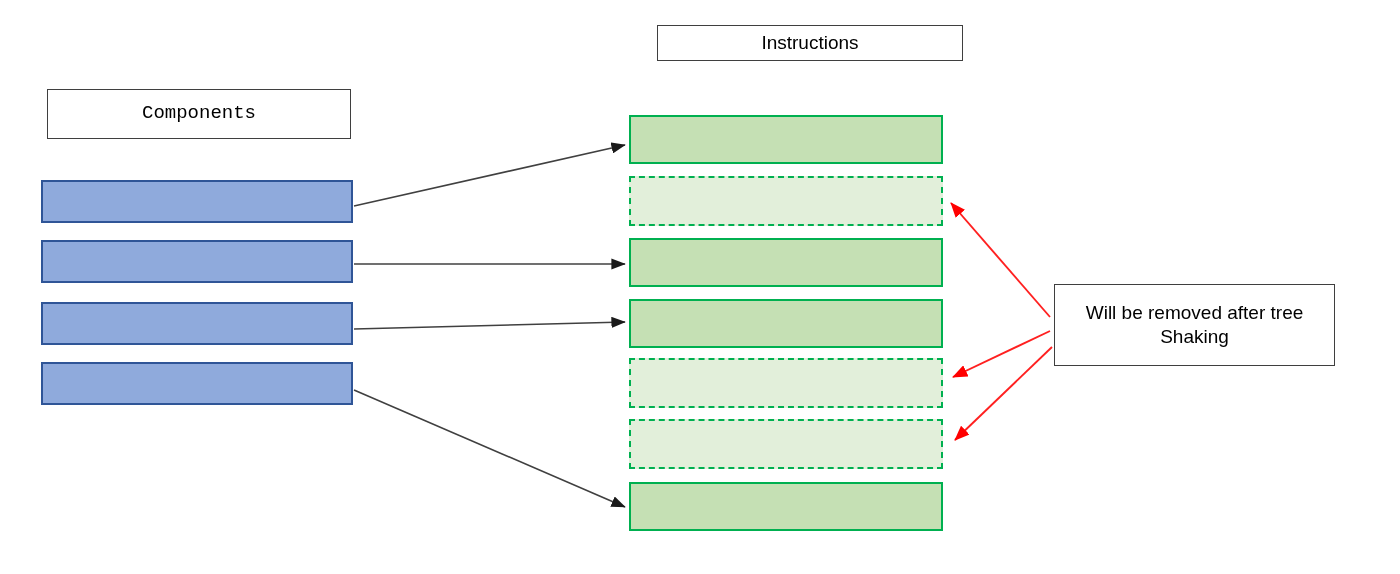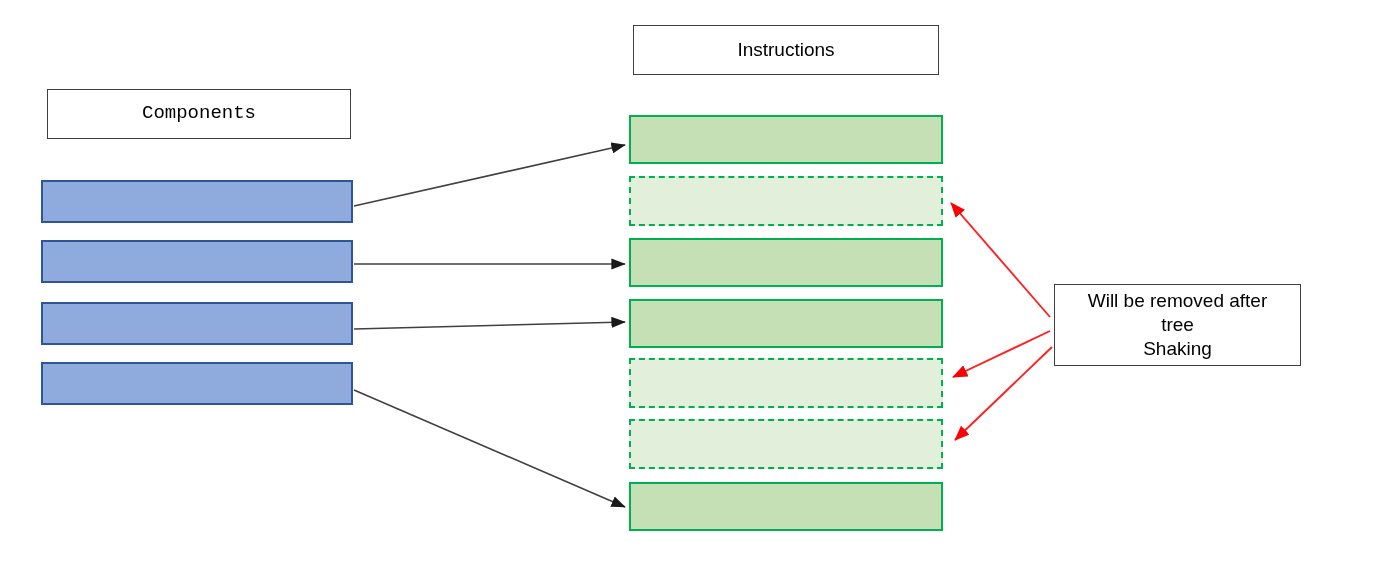--- a/index.html
+++ b/index.html
@@ -33,7 +33,7 @@
     white-space: pre-line;
   }
   #box-components { left: 47px;  top: 89px;  width: 304px; height: 50px; font-family: Liberation Mono, monospace; }
-  #box-instructions { left: 633px; top: 25px; width: 306px; height: 50px; }
+  #box-instructions { left: 657px; top: 25px; width: 306px; height: 36px; }
   #box-note {
     left: 1054px; top: 284px; width: 247px; height: 82px;
     font-size: 19px;

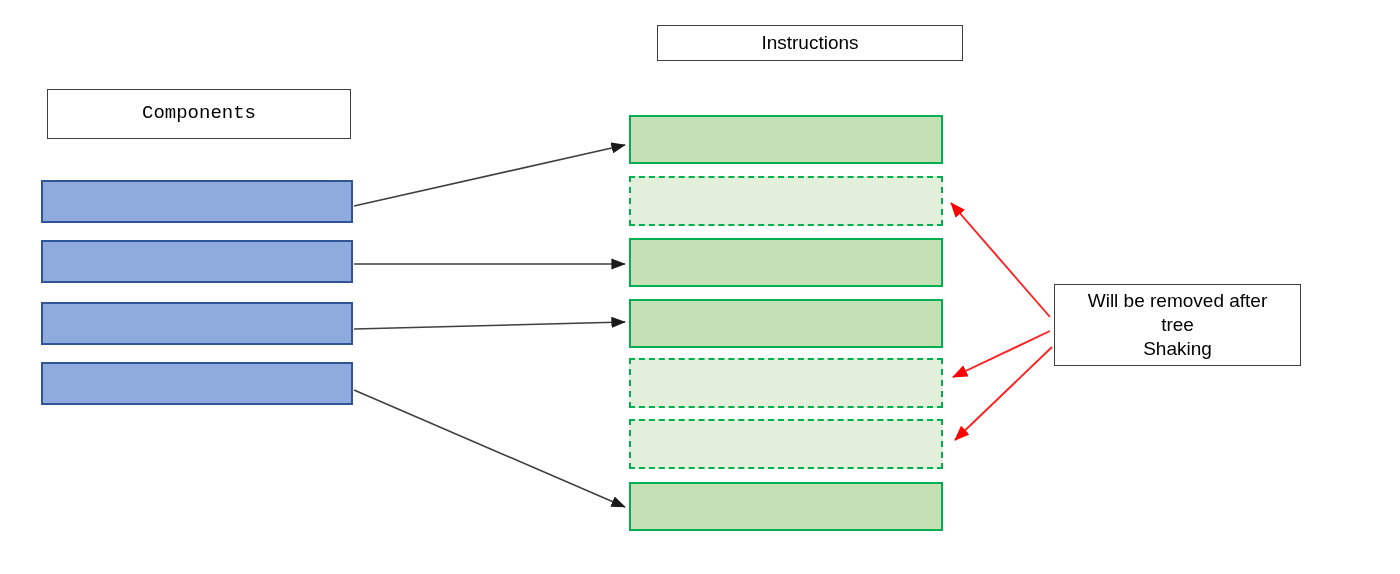--- a/index.html
+++ b/index.html
@@ -35,7 +35,7 @@
   #box-components { left: 47px;  top: 89px;  width: 304px; height: 50px; font-family: Liberation Mono, monospace; }
   #box-instructions { left: 657px; top: 25px; width: 306px; height: 36px; }
   #box-note {
-    left: 1054px; top: 284px; width: 247px; height: 82px;
+    left: 1054px; top: 284px; width: 281px; height: 82px;
     font-size: 19px;
     padding: 0 25px;
   }

